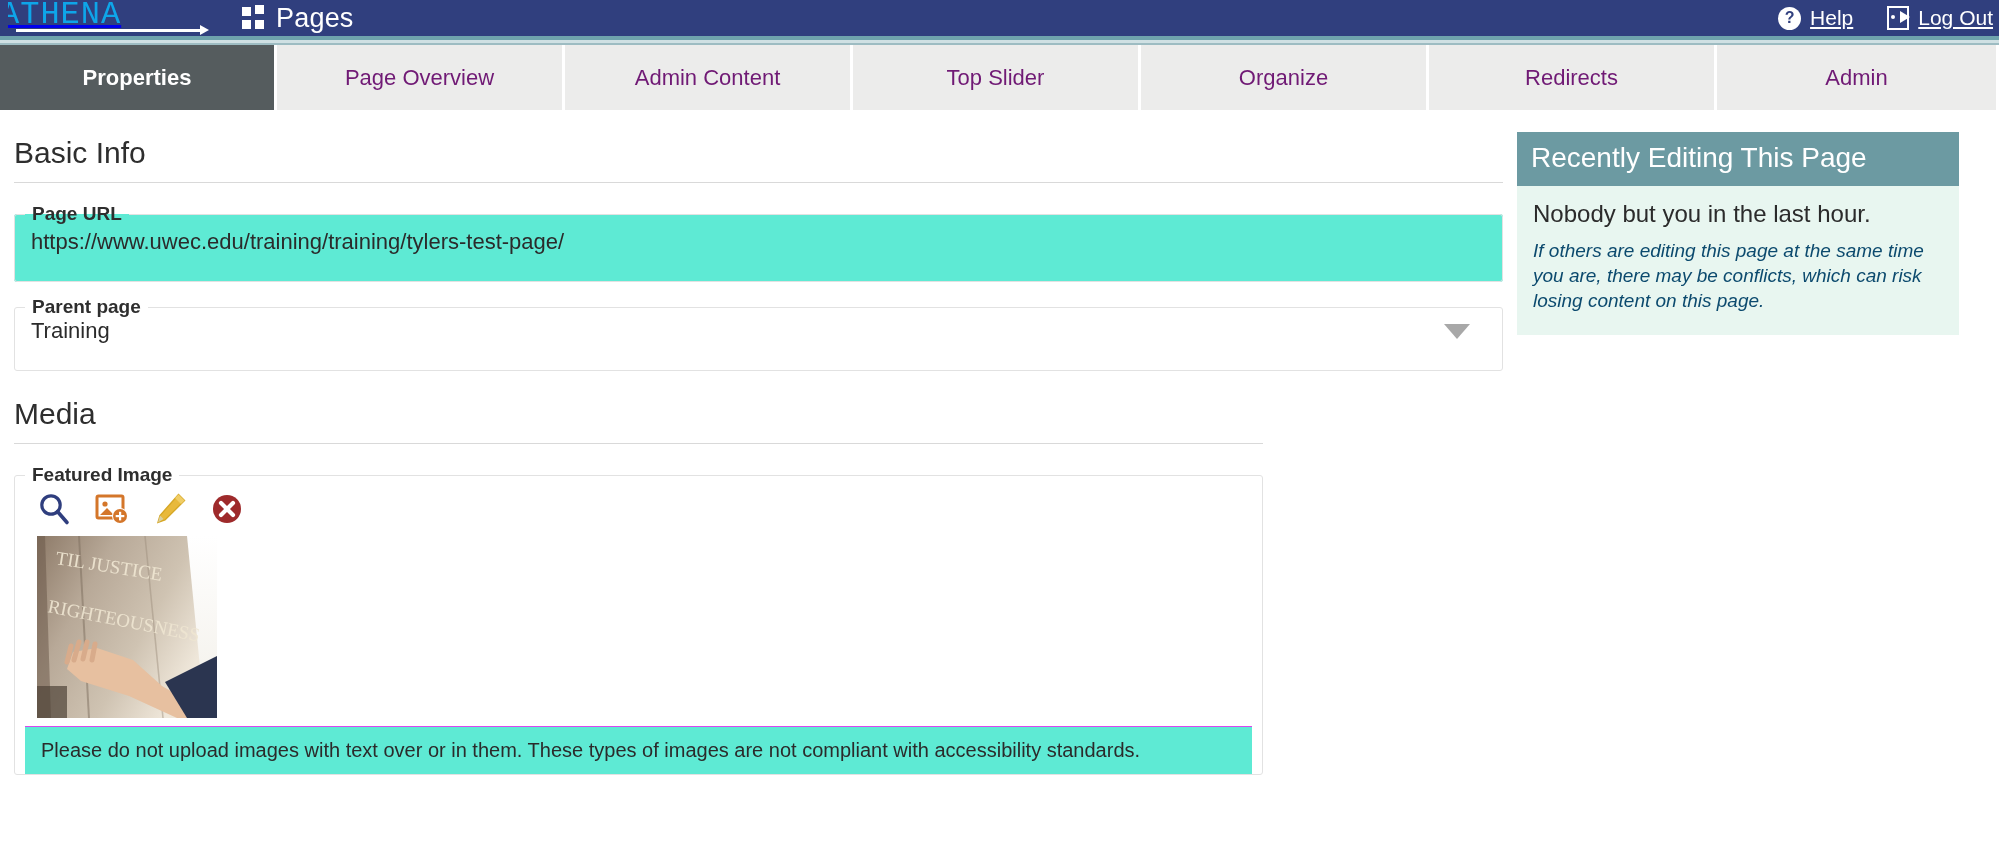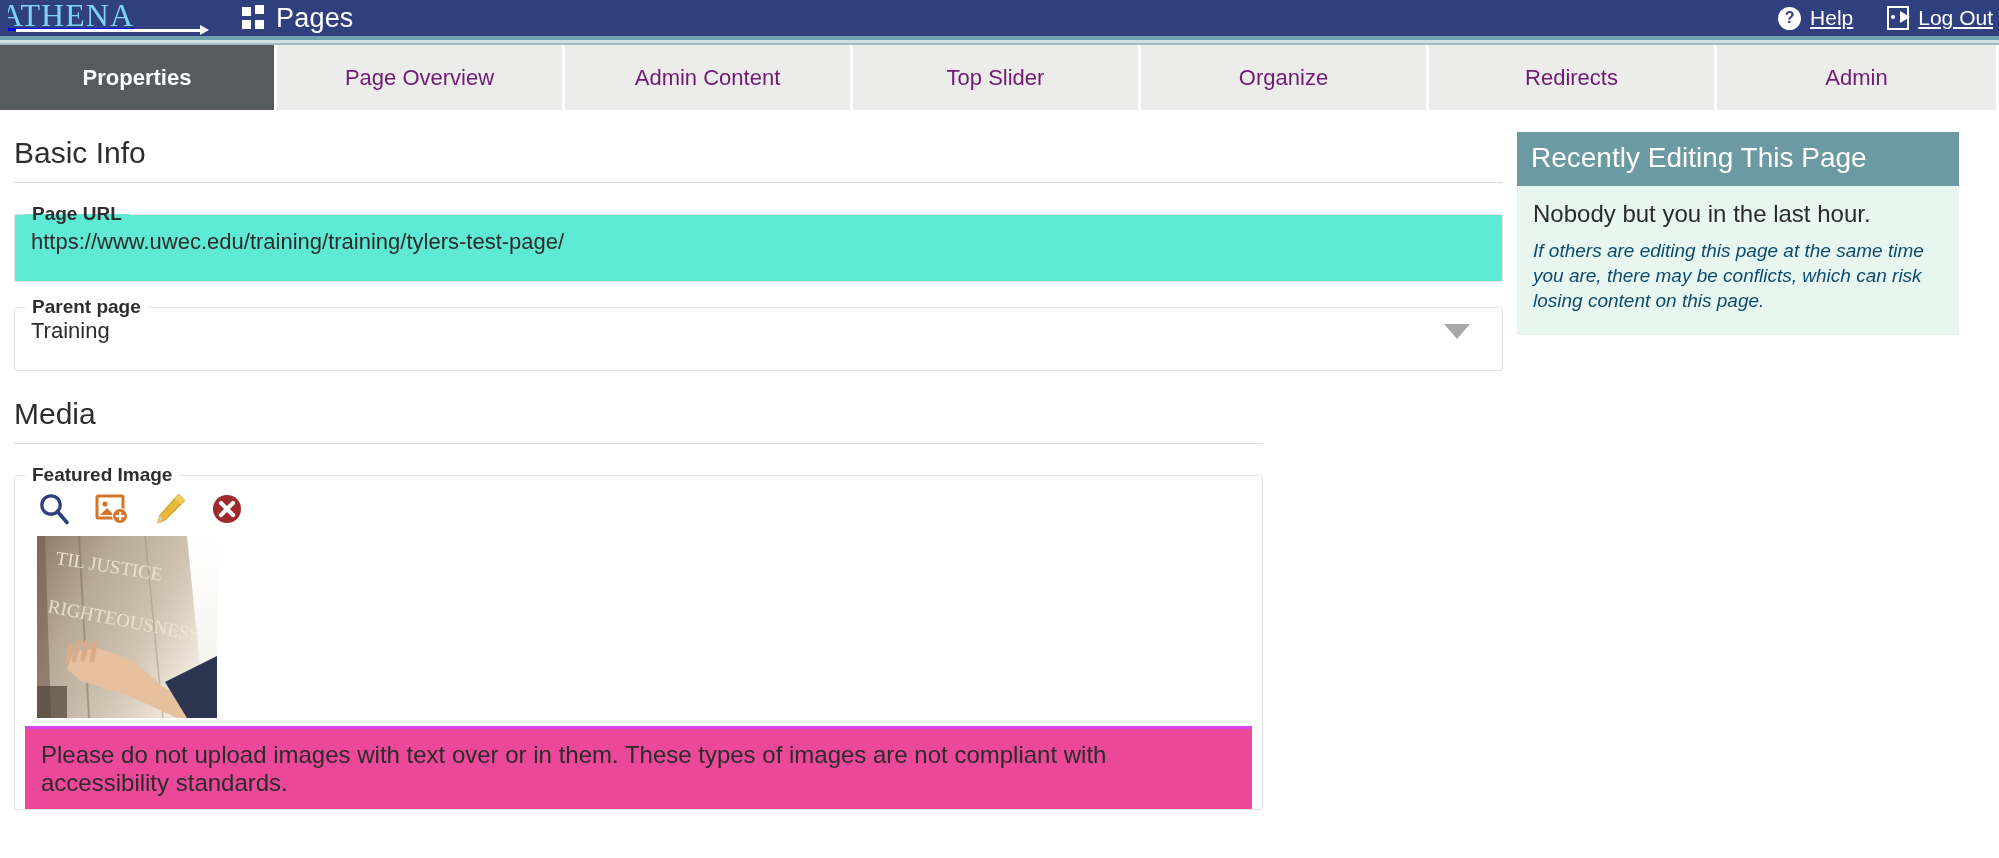--- a/index.html
+++ b/index.html
@@ -31,9 +31,9 @@
     overflow: hidden;
   }
   .logo-text {
-    font-family: Liberation Serif, serif;
+    font-family: Liberation Mono, monospace;
     font-size: 32px;
-    color: #7dd3fc;
+    color: #0ea5e9;
     letter-spacing: 1px;
     line-height: 30px;
     white-space: nowrap;

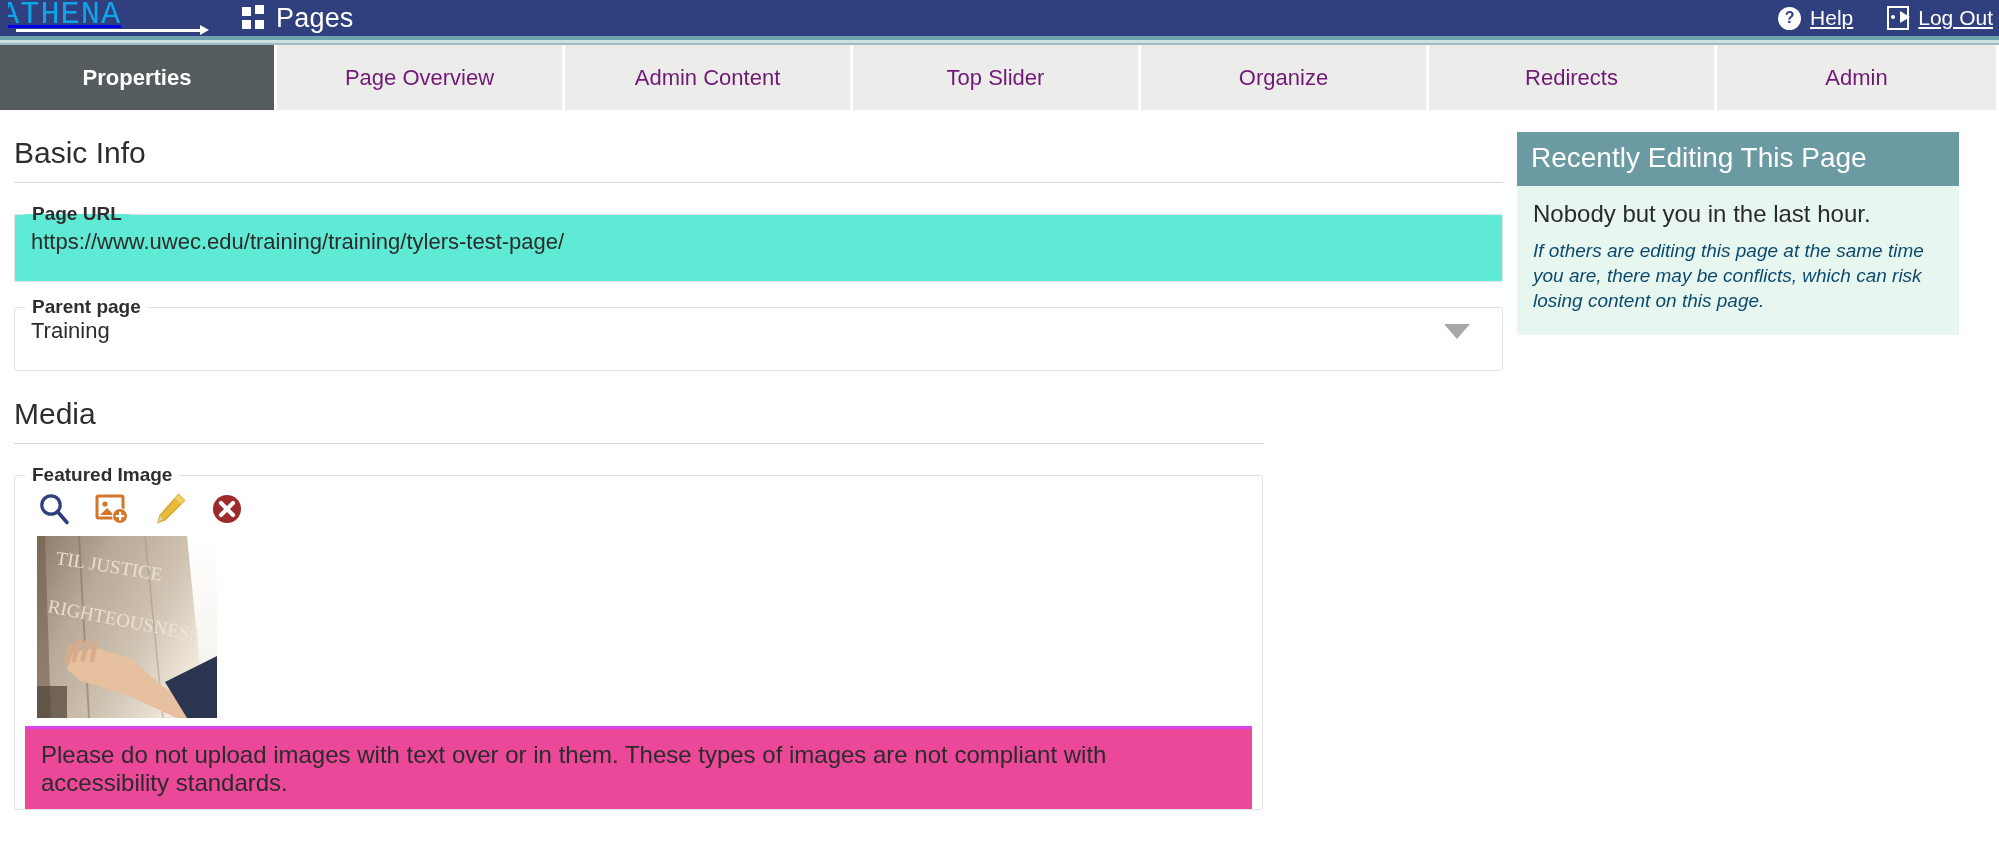--- a/index.html
+++ b/index.html
@@ -244,9 +244,9 @@
   }
   .thumb svg { display: block; }
   .note {
-    background: #ec4899;
-    border-top: 3px solid #d946ef;
-    font-size: 24px;
+    background: #5eead4;
+    border-top: 1px solid #d946ef;
+    font-size: 20px;
     color: #2b2b2b;
     padding: 12px 14px 12px 16px;
     margin-top: 8px;

